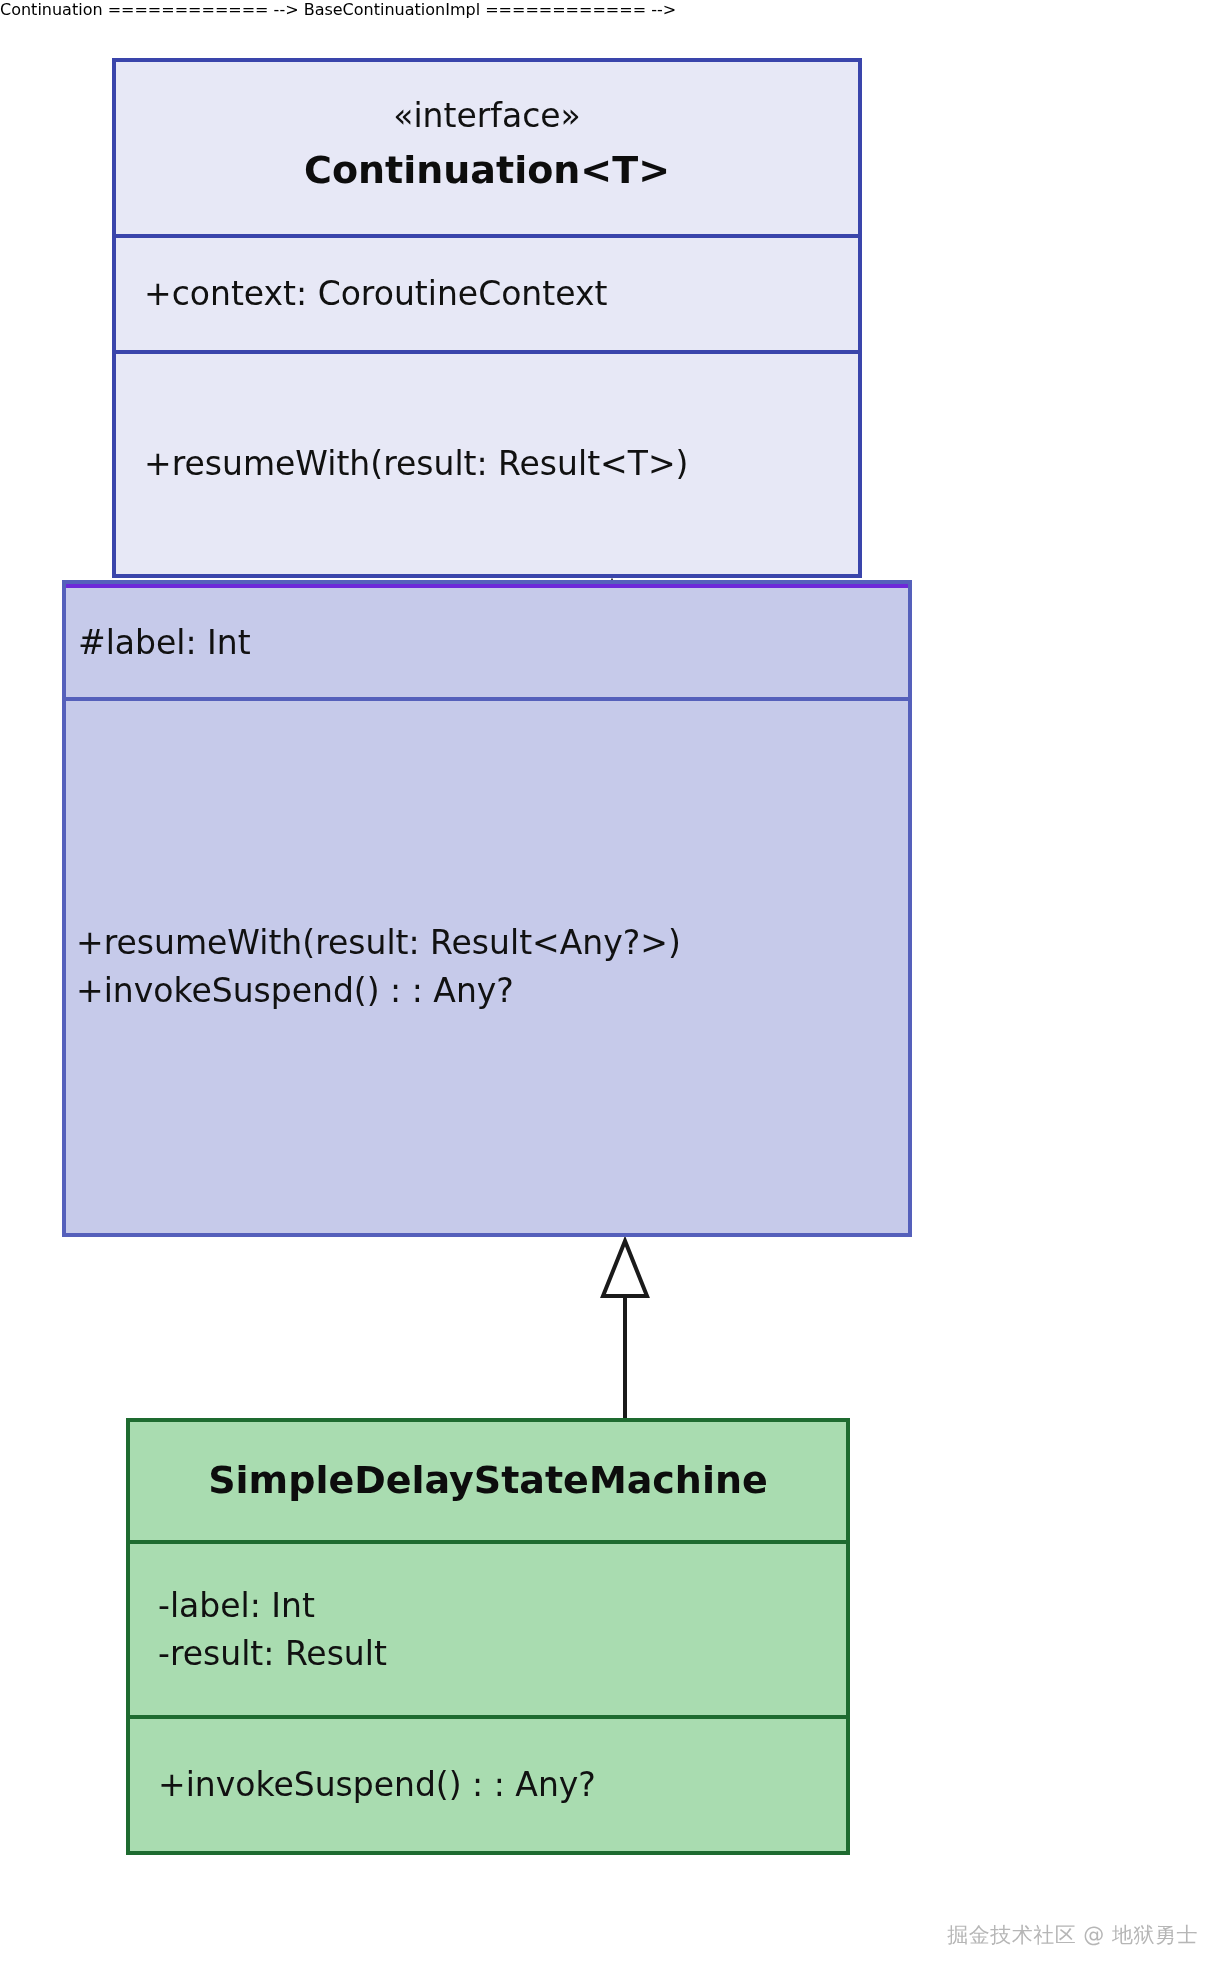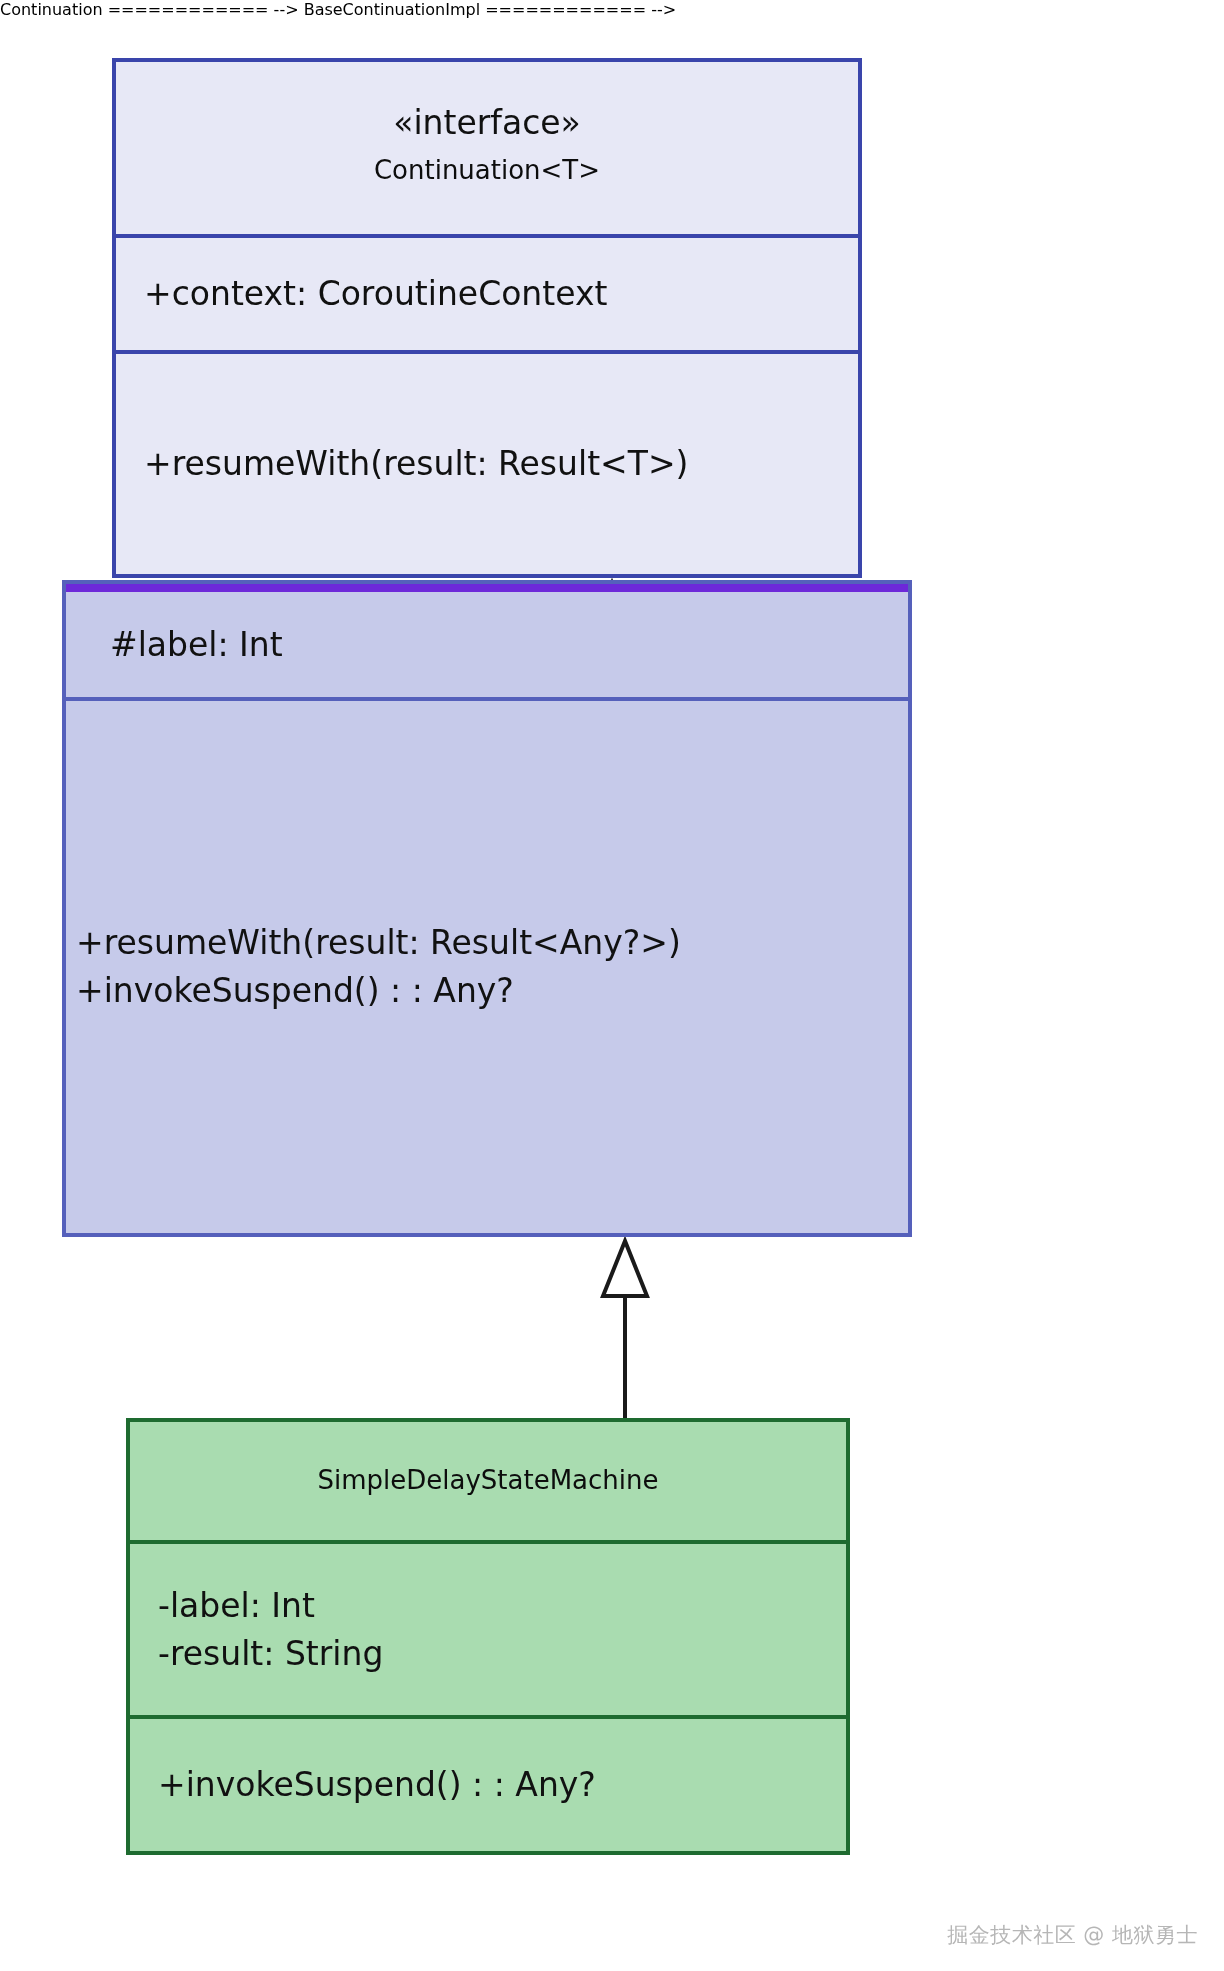--- a/index.html
+++ b/index.html
@@ -55,8 +55,8 @@
   }
 
   .class-title {
-    font-size: 26px;
-    font-weight: normal;
+    font-size: 38px;
+    font-weight: bold;
     color: #0d0d0d;
     line-height: 1.3;
     margin-top: 10px;

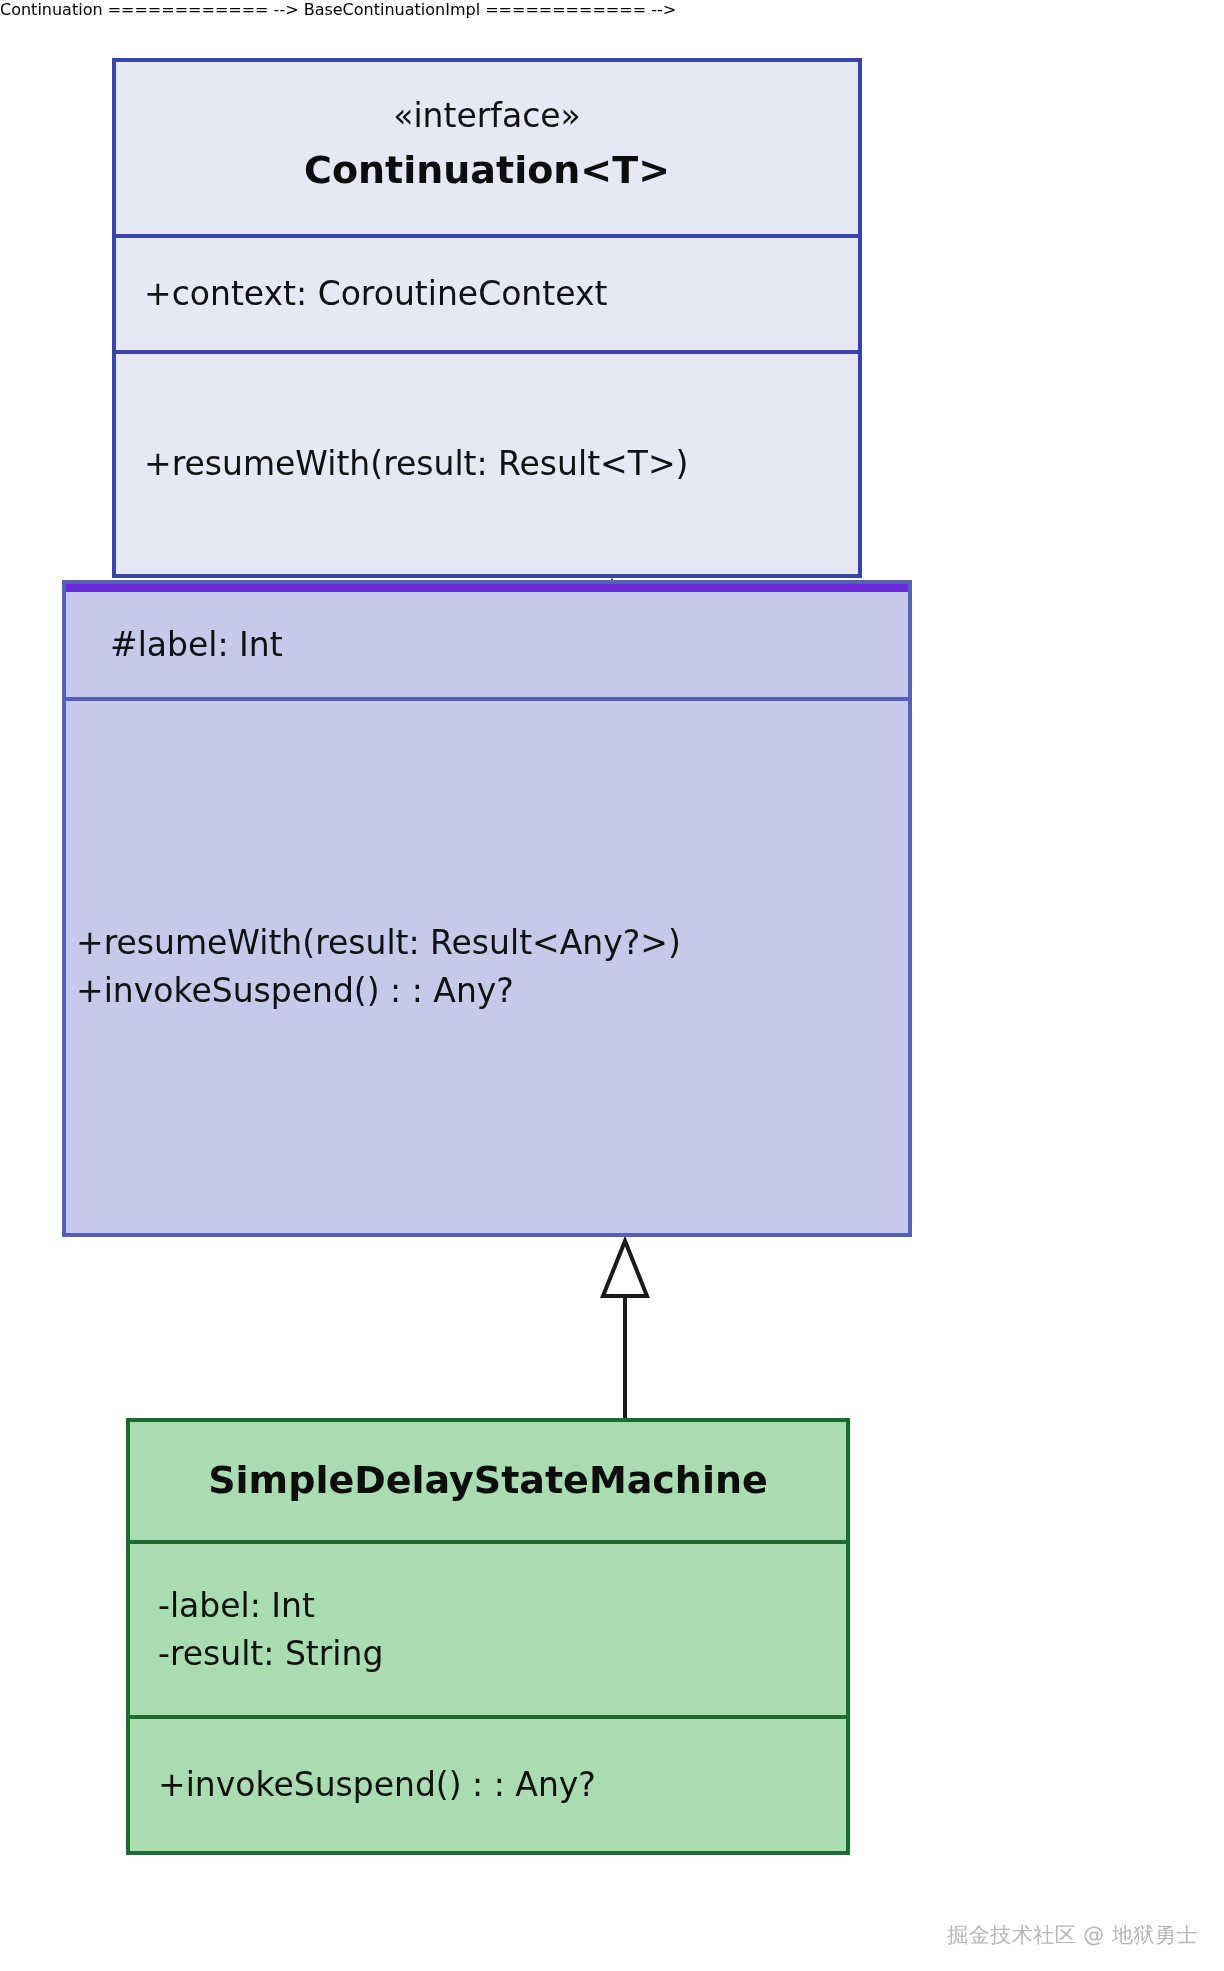--- a/index.html
+++ b/index.html
@@ -93,7 +93,7 @@
     border: 4px solid #5560bb;
   }
   #box-base .head  { height: 118px; }
-  #box-base .attrs { height: 113px; border-top: 8px solid #6d28d9; padding-left: 44px; }
+  #box-base .attrs { height: 113px; border-top: 4px solid #6d28d9; padding-left: 12px; }
   #box-base .ops   { flex: 1 1 auto; border-top: 4px solid #5560bb; padding-left: 10px; }
 
   

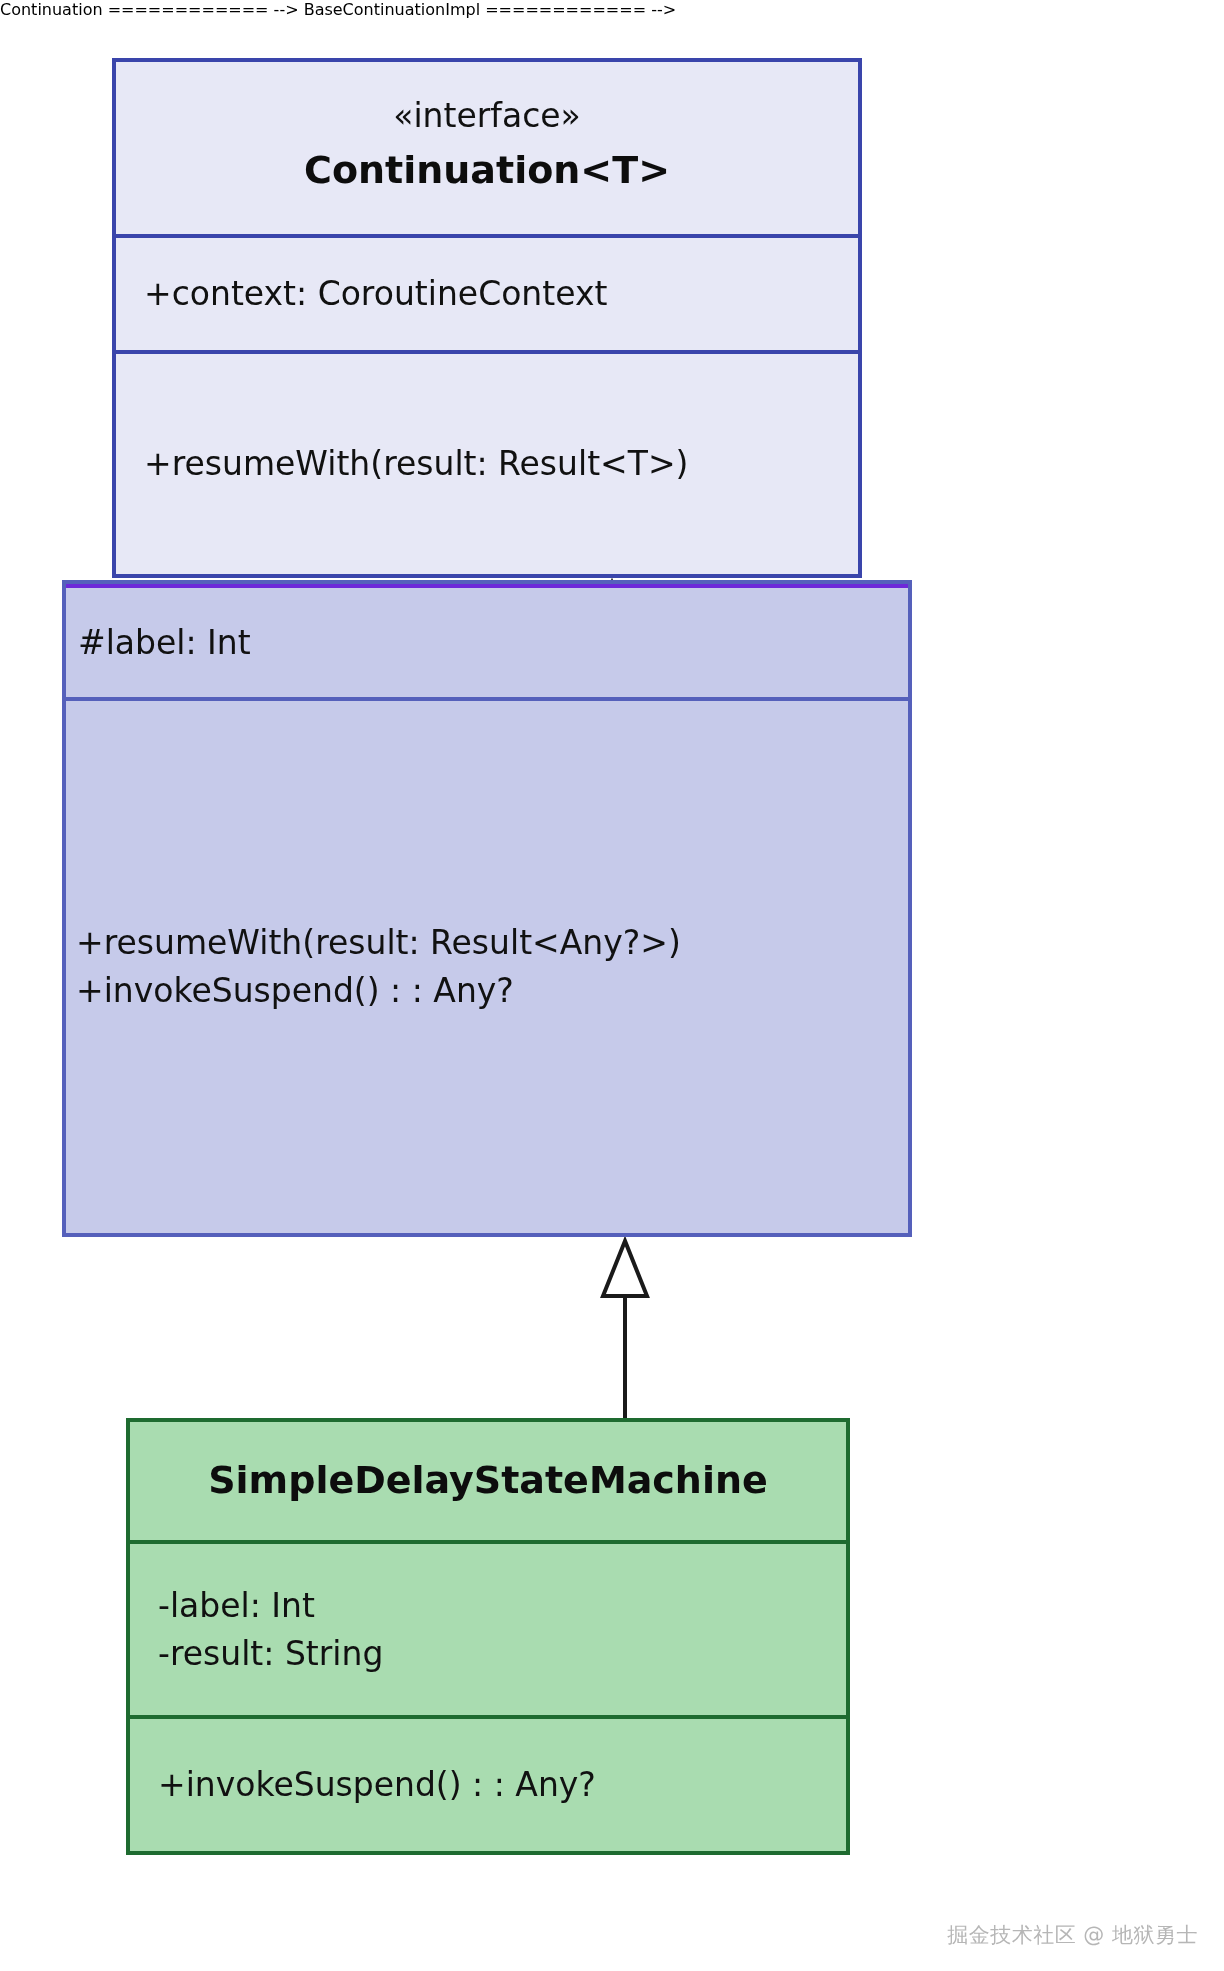--- a/index.html
+++ b/index.html
@@ -176,7 +176,7 @@
     </div>
     <div class="compartment body attrs">
       <div class="member">-label: Int</div>
-      <div class="member">-result: String</div>
+      <div class="member">-result: Result</div>
     </div>
     <div class="compartment body ops">
       <div class="member">+invokeSuspend() : : Any?</div>

